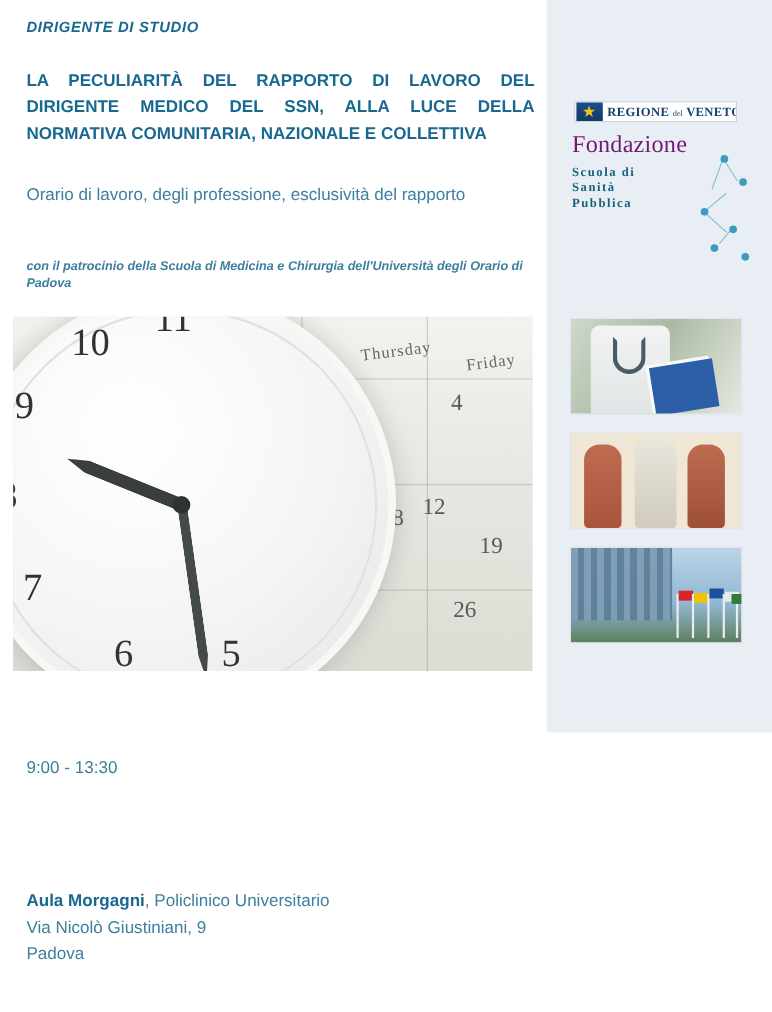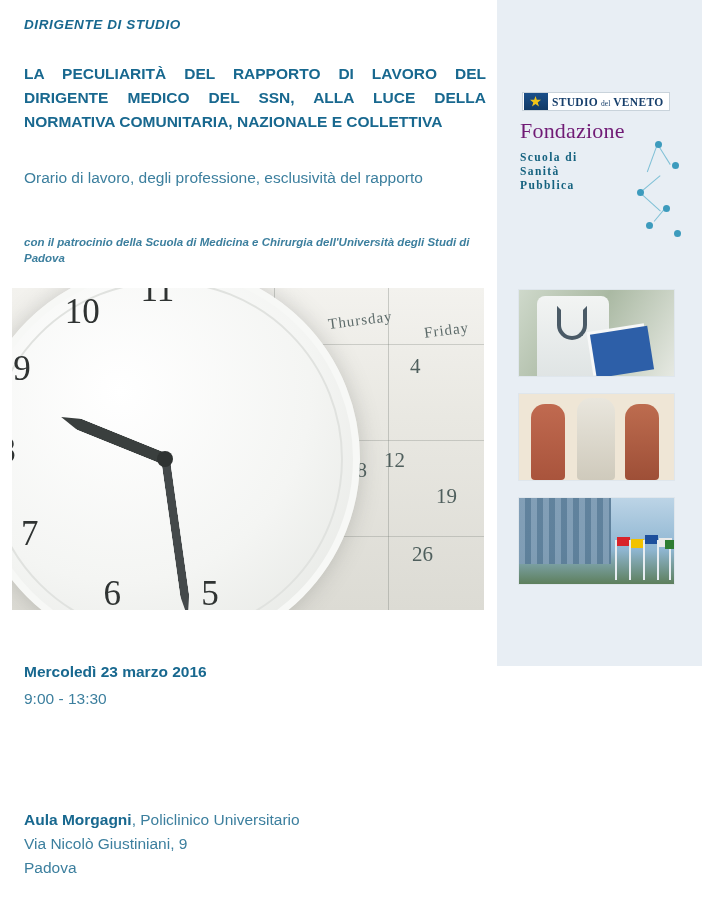--- a/index.html
+++ b/index.html
@@ -434,7 +434,7 @@
   <div class="regione-logo" data-interactable="false">
     <div class="regione-crest" data-interactable="false"></div>
     <div class="regione-text" data-interactable="false">
-      <span data-interactable="false">STUDIO</span>
+      <span data-interactable="false">REGIONE</span>
       <span class="small" data-interactable="false">del</span>
       <span data-interactable="false">VENETO</span>
     </div>

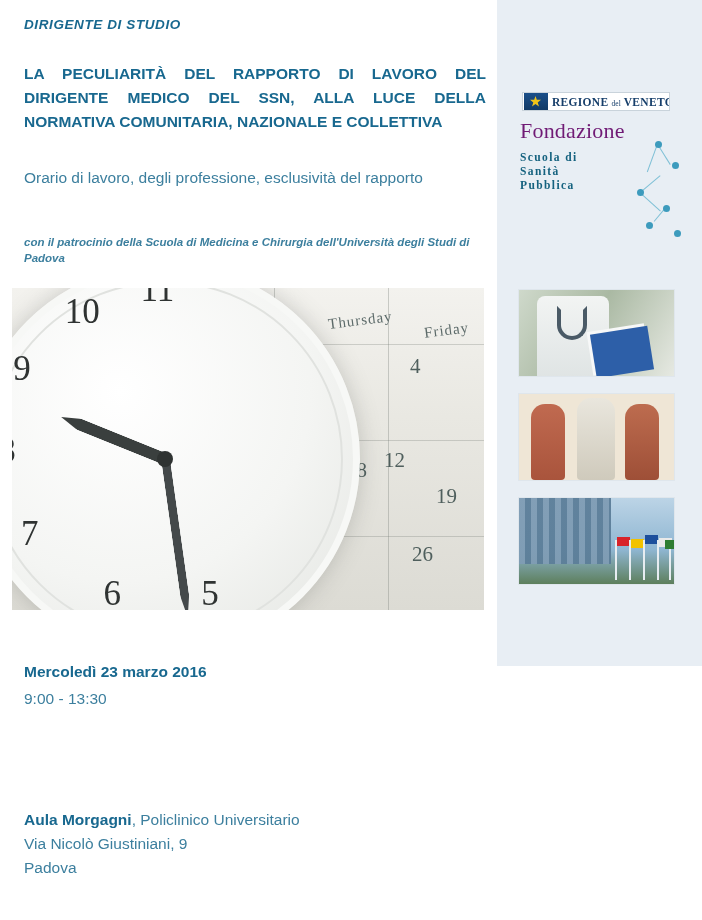--- a/index.html
+++ b/index.html
@@ -378,7 +378,7 @@
 
   <div class="subtitle" data-interactable="false">Orario di lavoro, degli professione, esclusività del rapporto</div>
 
-  <div class="patronage" data-interactable="false">con il patrocinio della Scuola di Medicina e Chirurgia dell'Università degli Studi di Padova</div>
+  <div class="patronage" data-interactable="false">con il patrocinio della Scuola di Medicina e Chirurgia dell'Università degli Orario di Padova</div>
 
   <div class="hero" data-interactable="false">
     <div class="hero-cal" data-interactable="false">

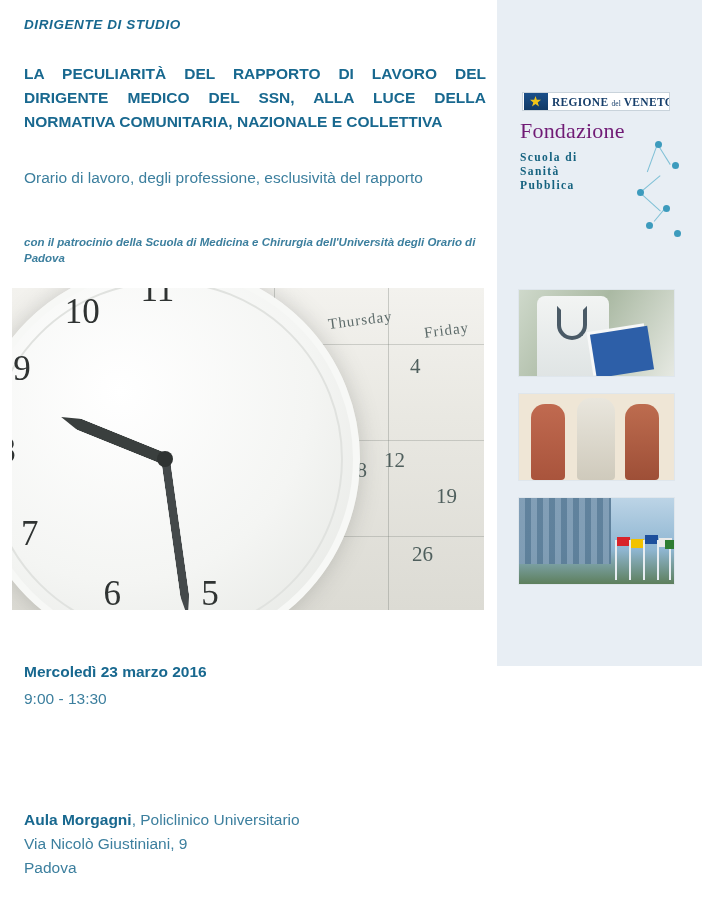--- a/index.html
+++ b/index.html
@@ -420,7 +420,6 @@
     </div>
   </div>
 
-  <div class="date-line" data-interactable="false">Mercoledì 23 marzo 2016</div>
   <div class="time-line" data-interactable="false">9:00 - 13:30</div>
 
   <div class="venue" data-interactable="false">

